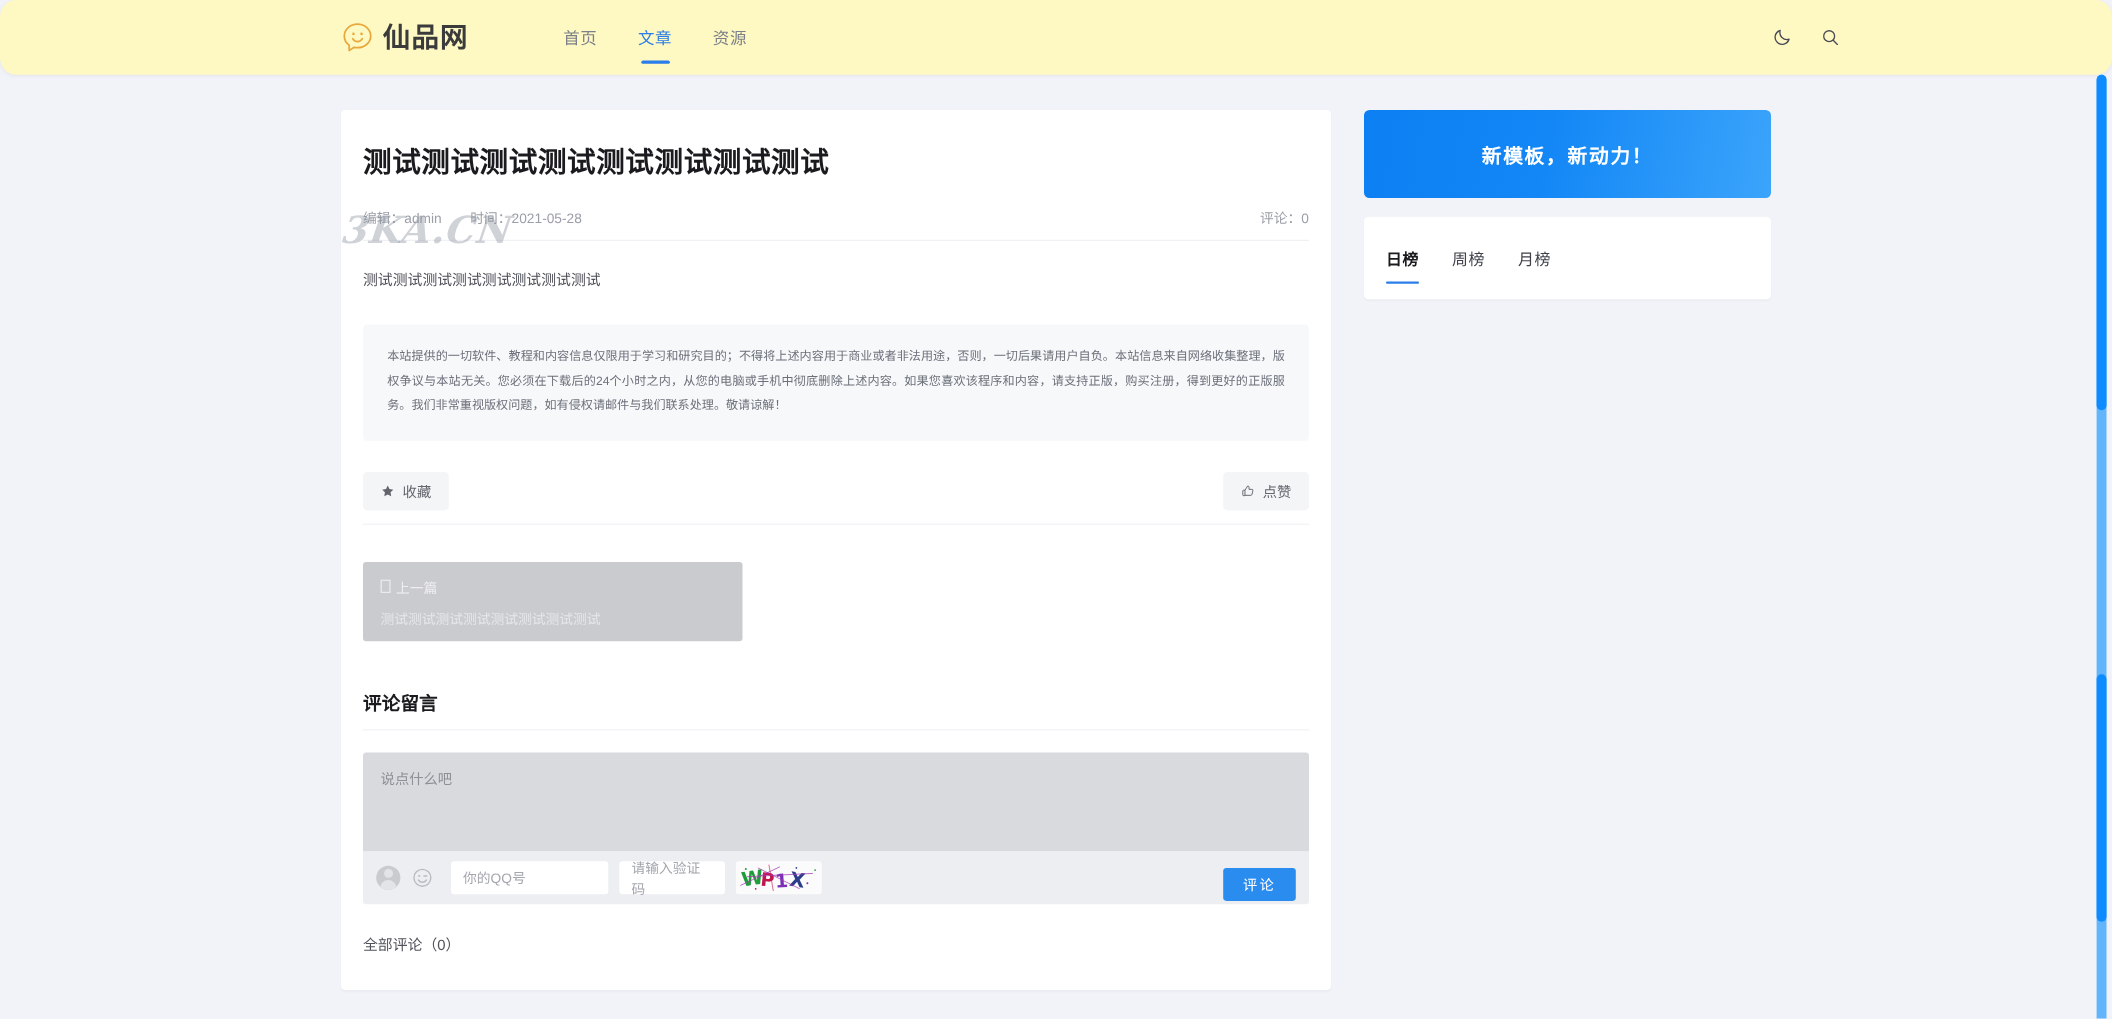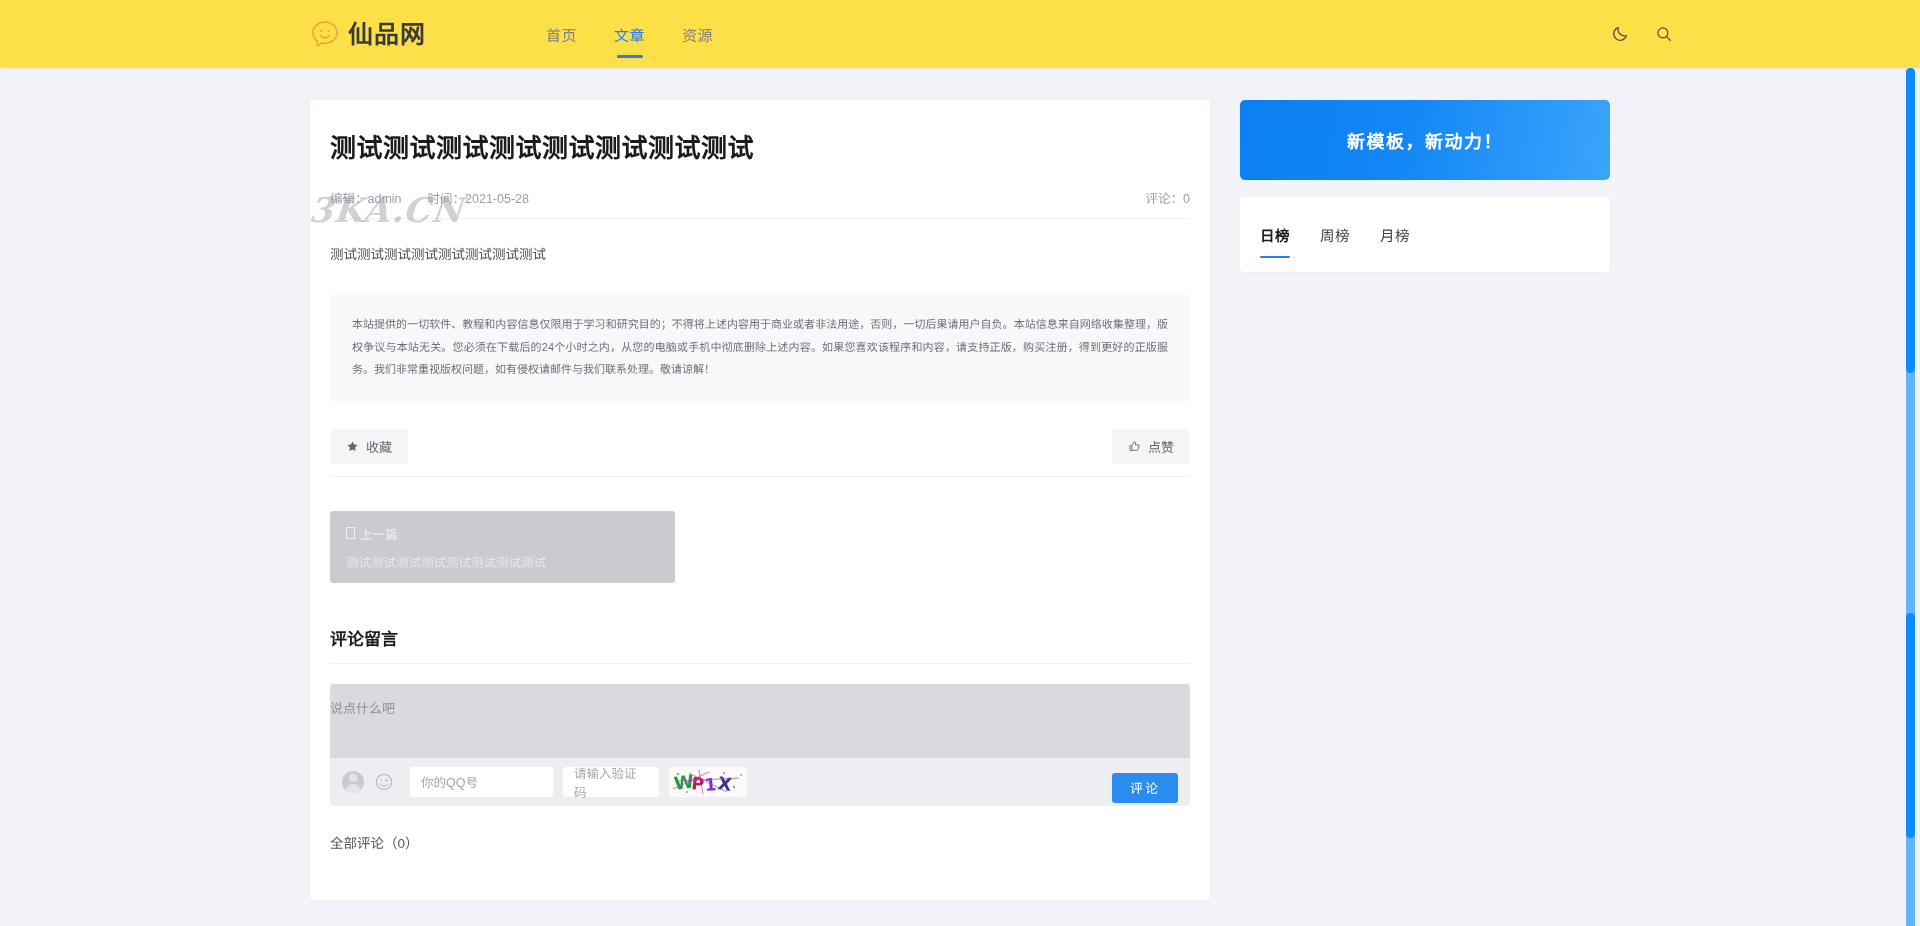--- a/index.html
+++ b/index.html
@@ -17,11 +17,12 @@
   .header {
     position: relative;
     height: 68px;
-    background: #fde047;
+    background: #fef9c3;
     box-shadow: 0 1px 4px rgba(0,0,0,0.06);
     display: flex;
     align-items: center;
     z-index: 20;
+    border-radius: 15px;
   }
   .header-inner {
     width: 1920px;

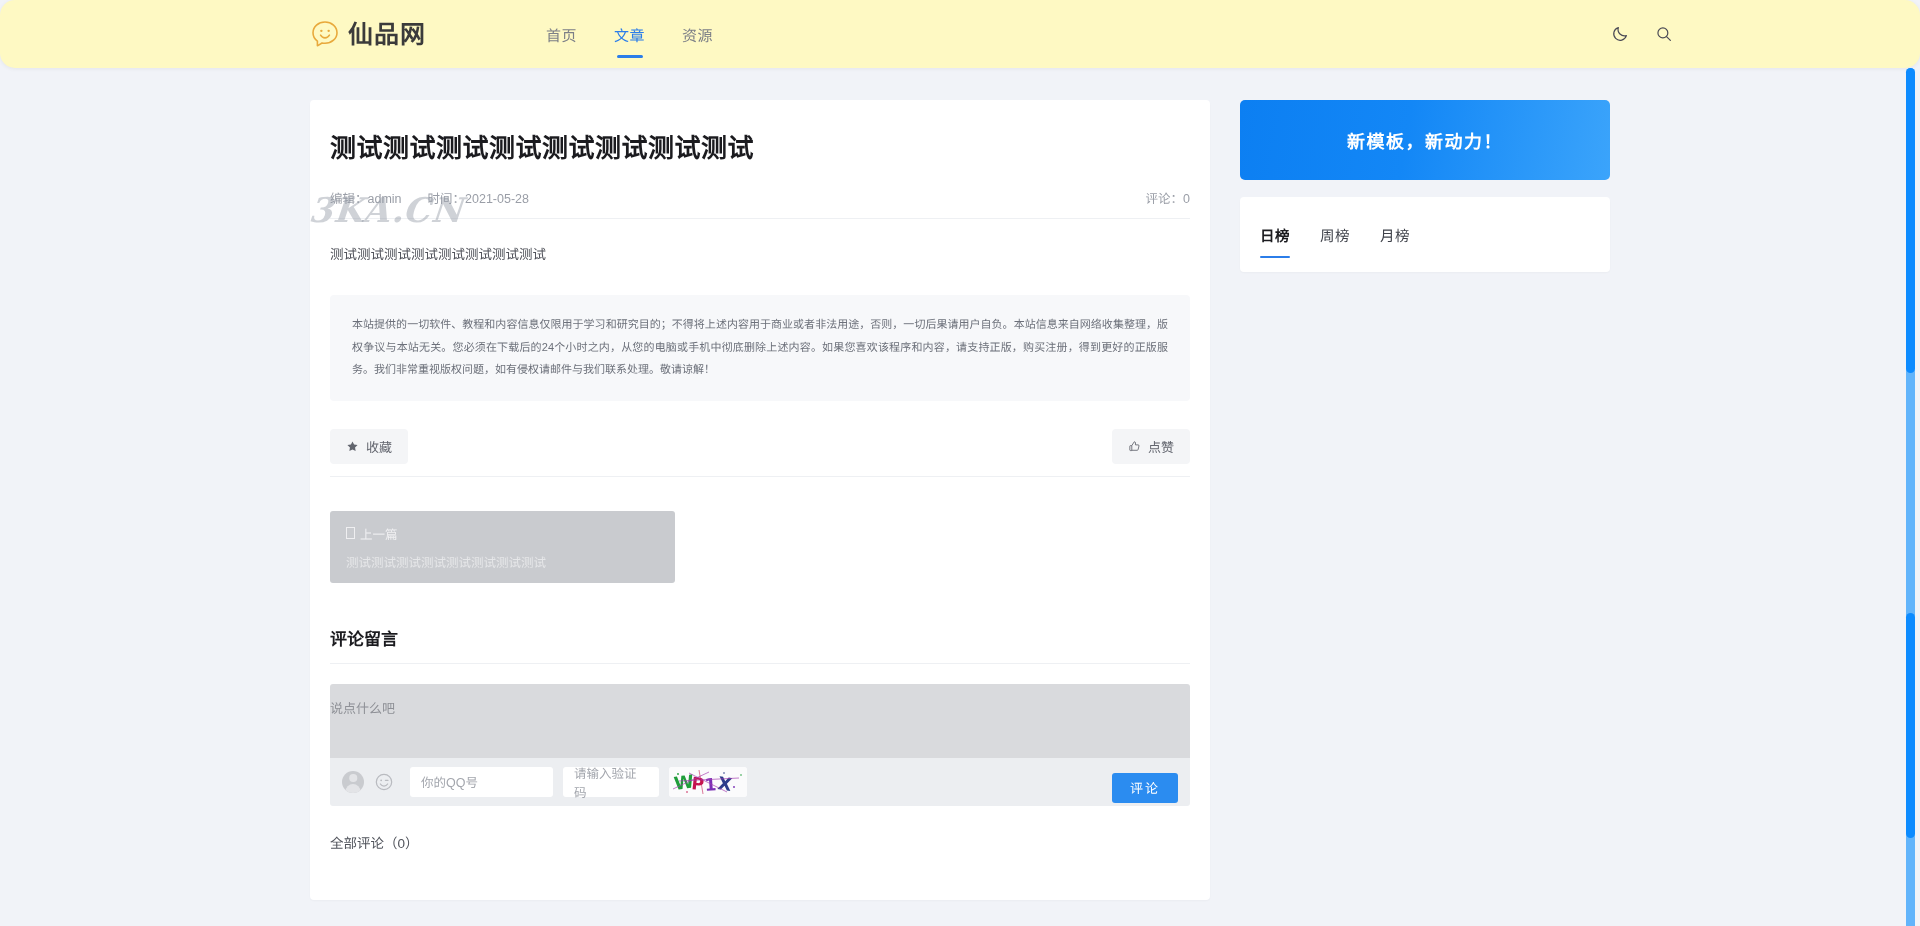--- a/index.html
+++ b/index.html
@@ -52,8 +52,9 @@
     display: flex;
     align-items: center;
     gap: 37px;
-    margin-left: 120px;
+    margin-left: 86px;
     height: 60px;
+    font-family: Liberation Mono, monospace;
   }
   .nav-item {
     position: relative;

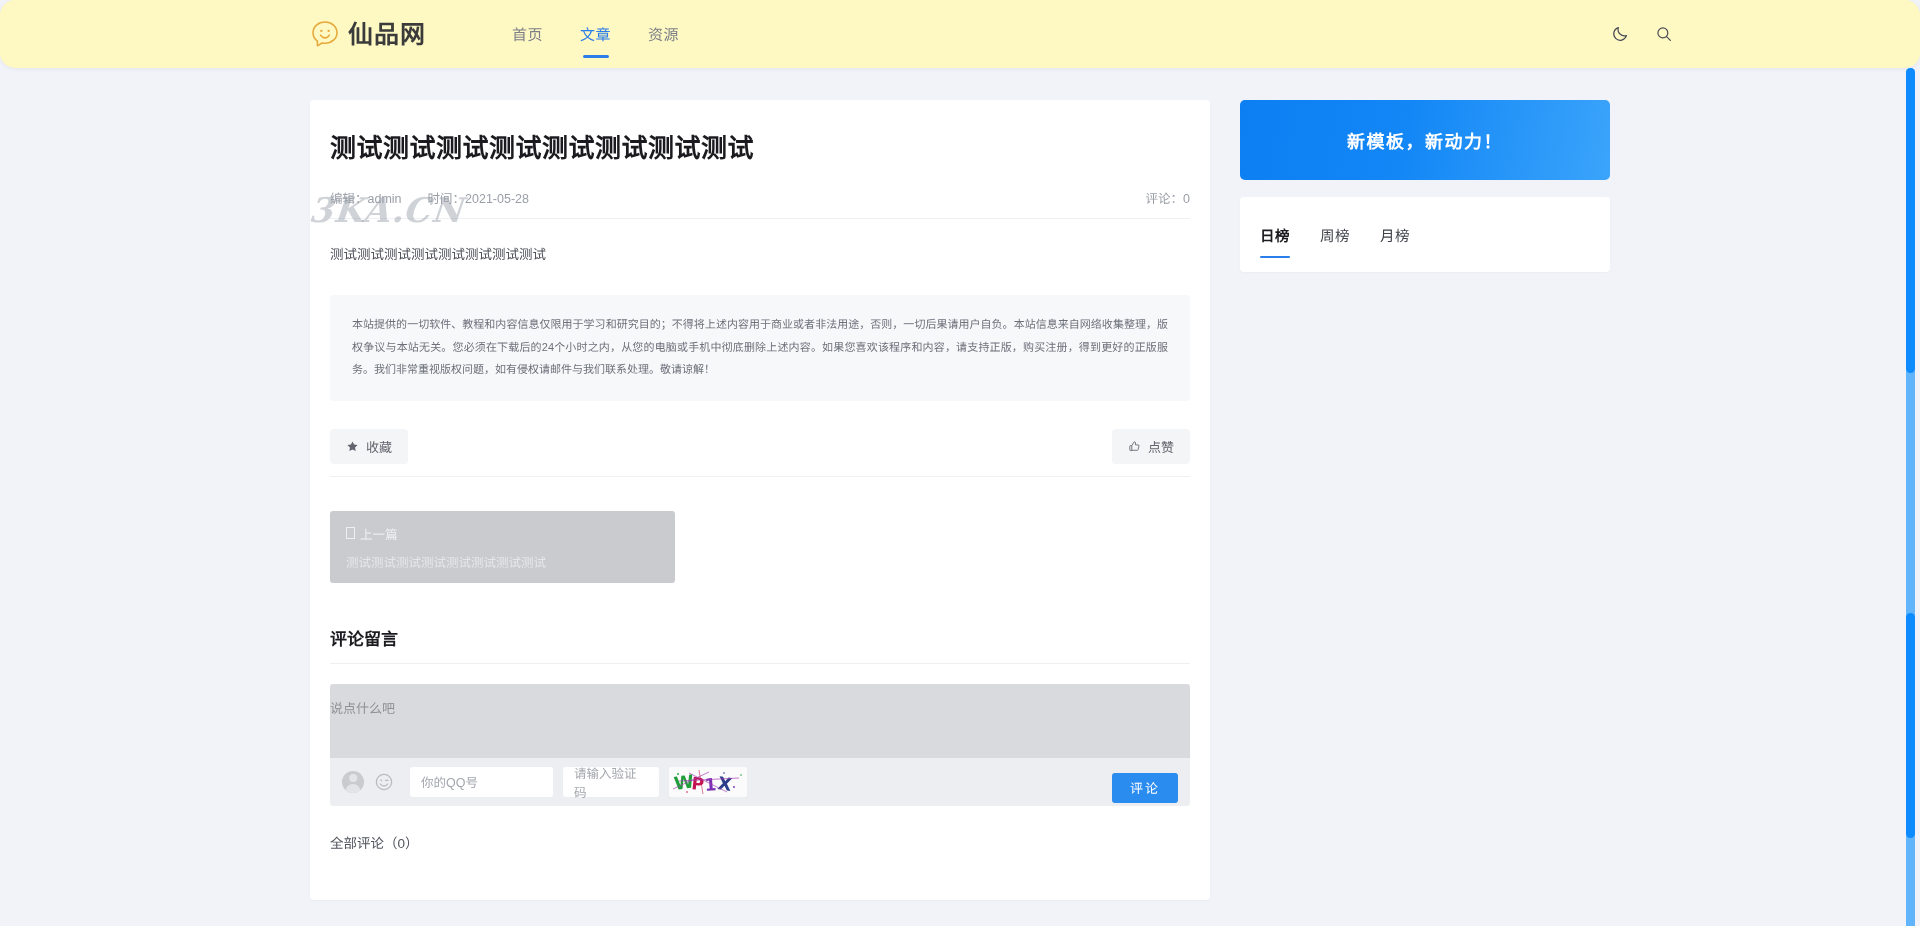--- a/index.html
+++ b/index.html
@@ -243,8 +243,8 @@
   .comment-editor {
     background: #d9dadd;
     border-radius: 3px 3px 0 0;
-    height: 74px;
-    padding: 14px 0;
+    height: 90px;
+    padding: 14px 16px;
     font-size: 13px;
     color: #8e9096;
     cursor: text;

